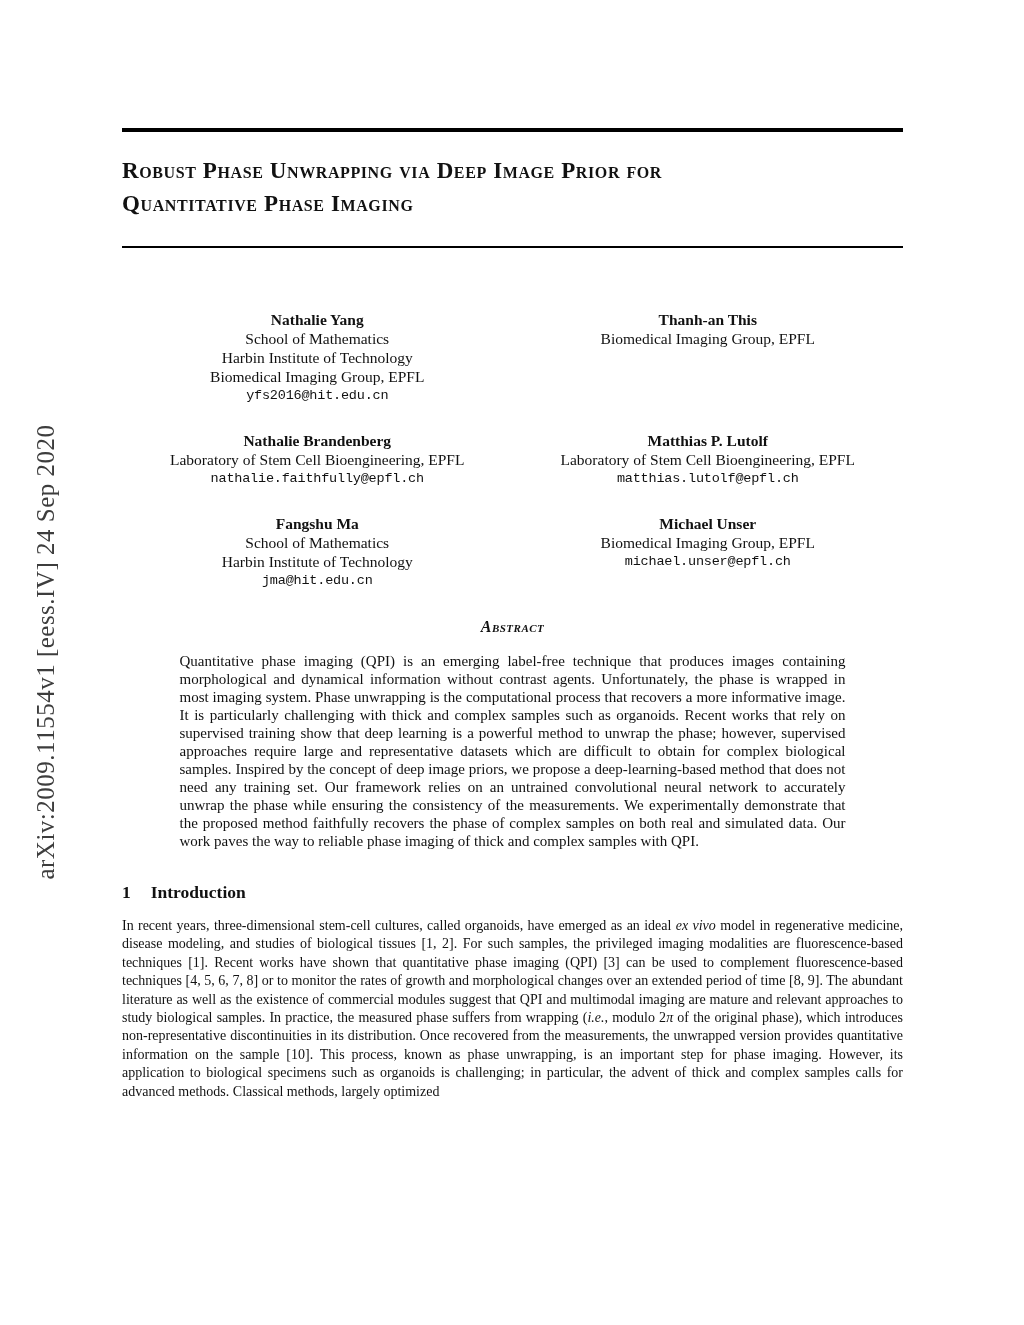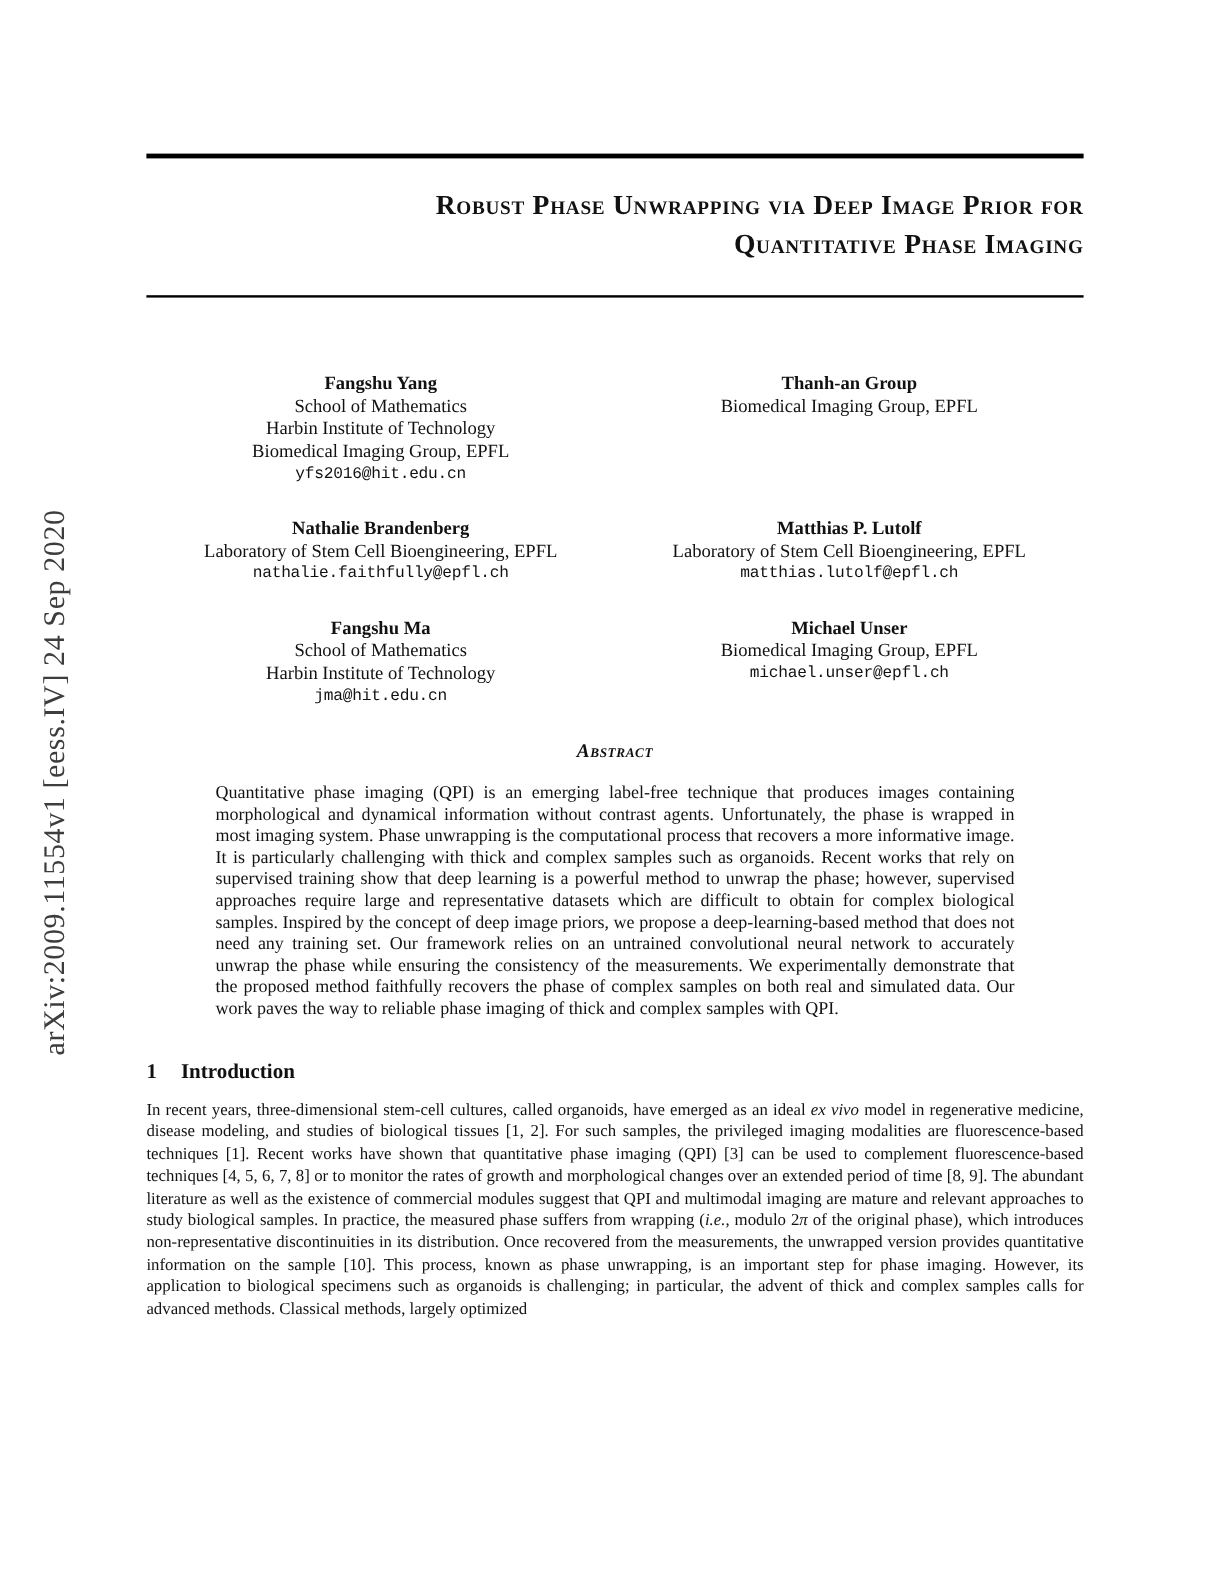--- a/index.html
+++ b/index.html
@@ -32,7 +32,7 @@
   .rule-bottom { height: 2px; background: #000; margin-top: 26px; }
   .title {
     margin-top: 22px;
-    text-align: right;
+    text-align: left;
     font-size: 23px;
     line-height: 33px;
     font-weight: bold;

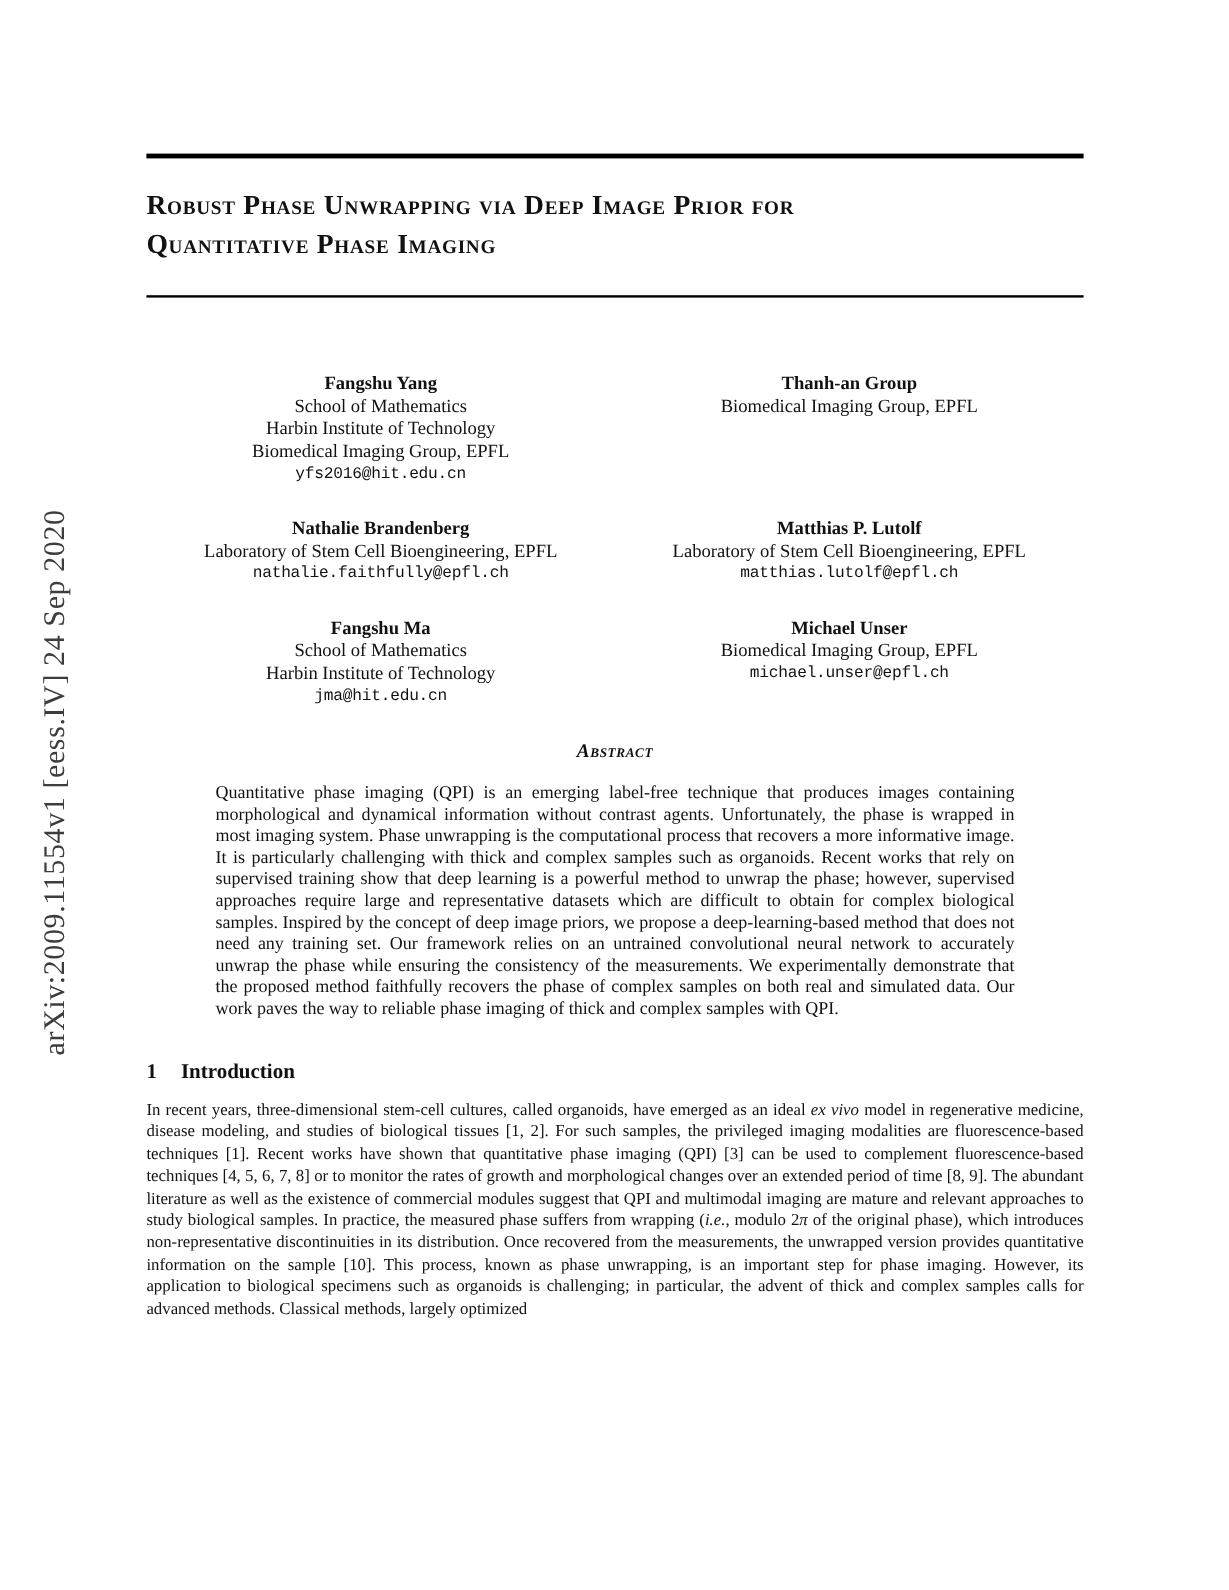--- a/index.html
+++ b/index.html
@@ -104,7 +104,7 @@
     <div class="authors">
 
       <div class="author">
-        <div class="name">Fangshu Yang</div>
+        <div class="name">Nathalie Yang</div>
         <div>School of Mathematics</div>
         <div>Harbin Institute of Technology</div>
         <div>Biomedical Imaging Group, EPFL</div>

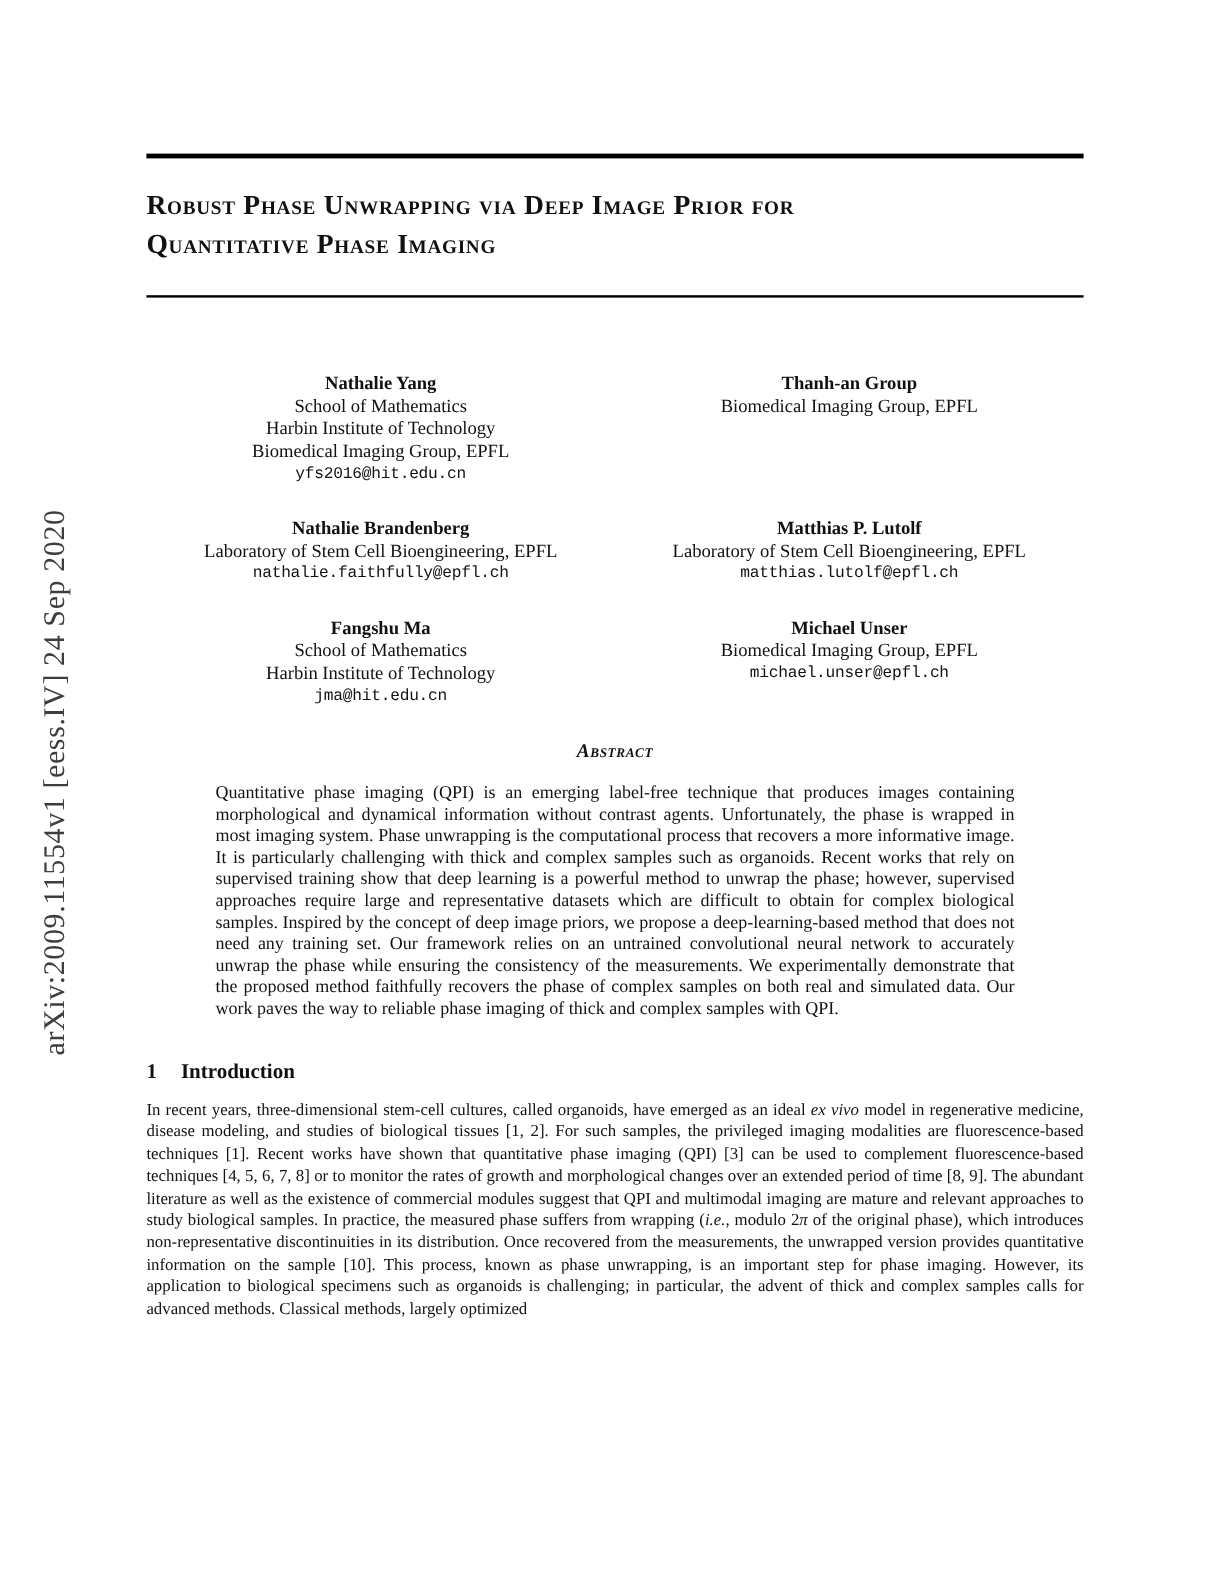--- a/index.html
+++ b/index.html
@@ -112,7 +112,7 @@
       </div>
 
       <div class="author">
-        <div class="name">Thanh-an Group</div>
+        <div class="name">Thanh-an This</div>
         <div>Biomedical Imaging Group, EPFL</div>
       </div>
 

